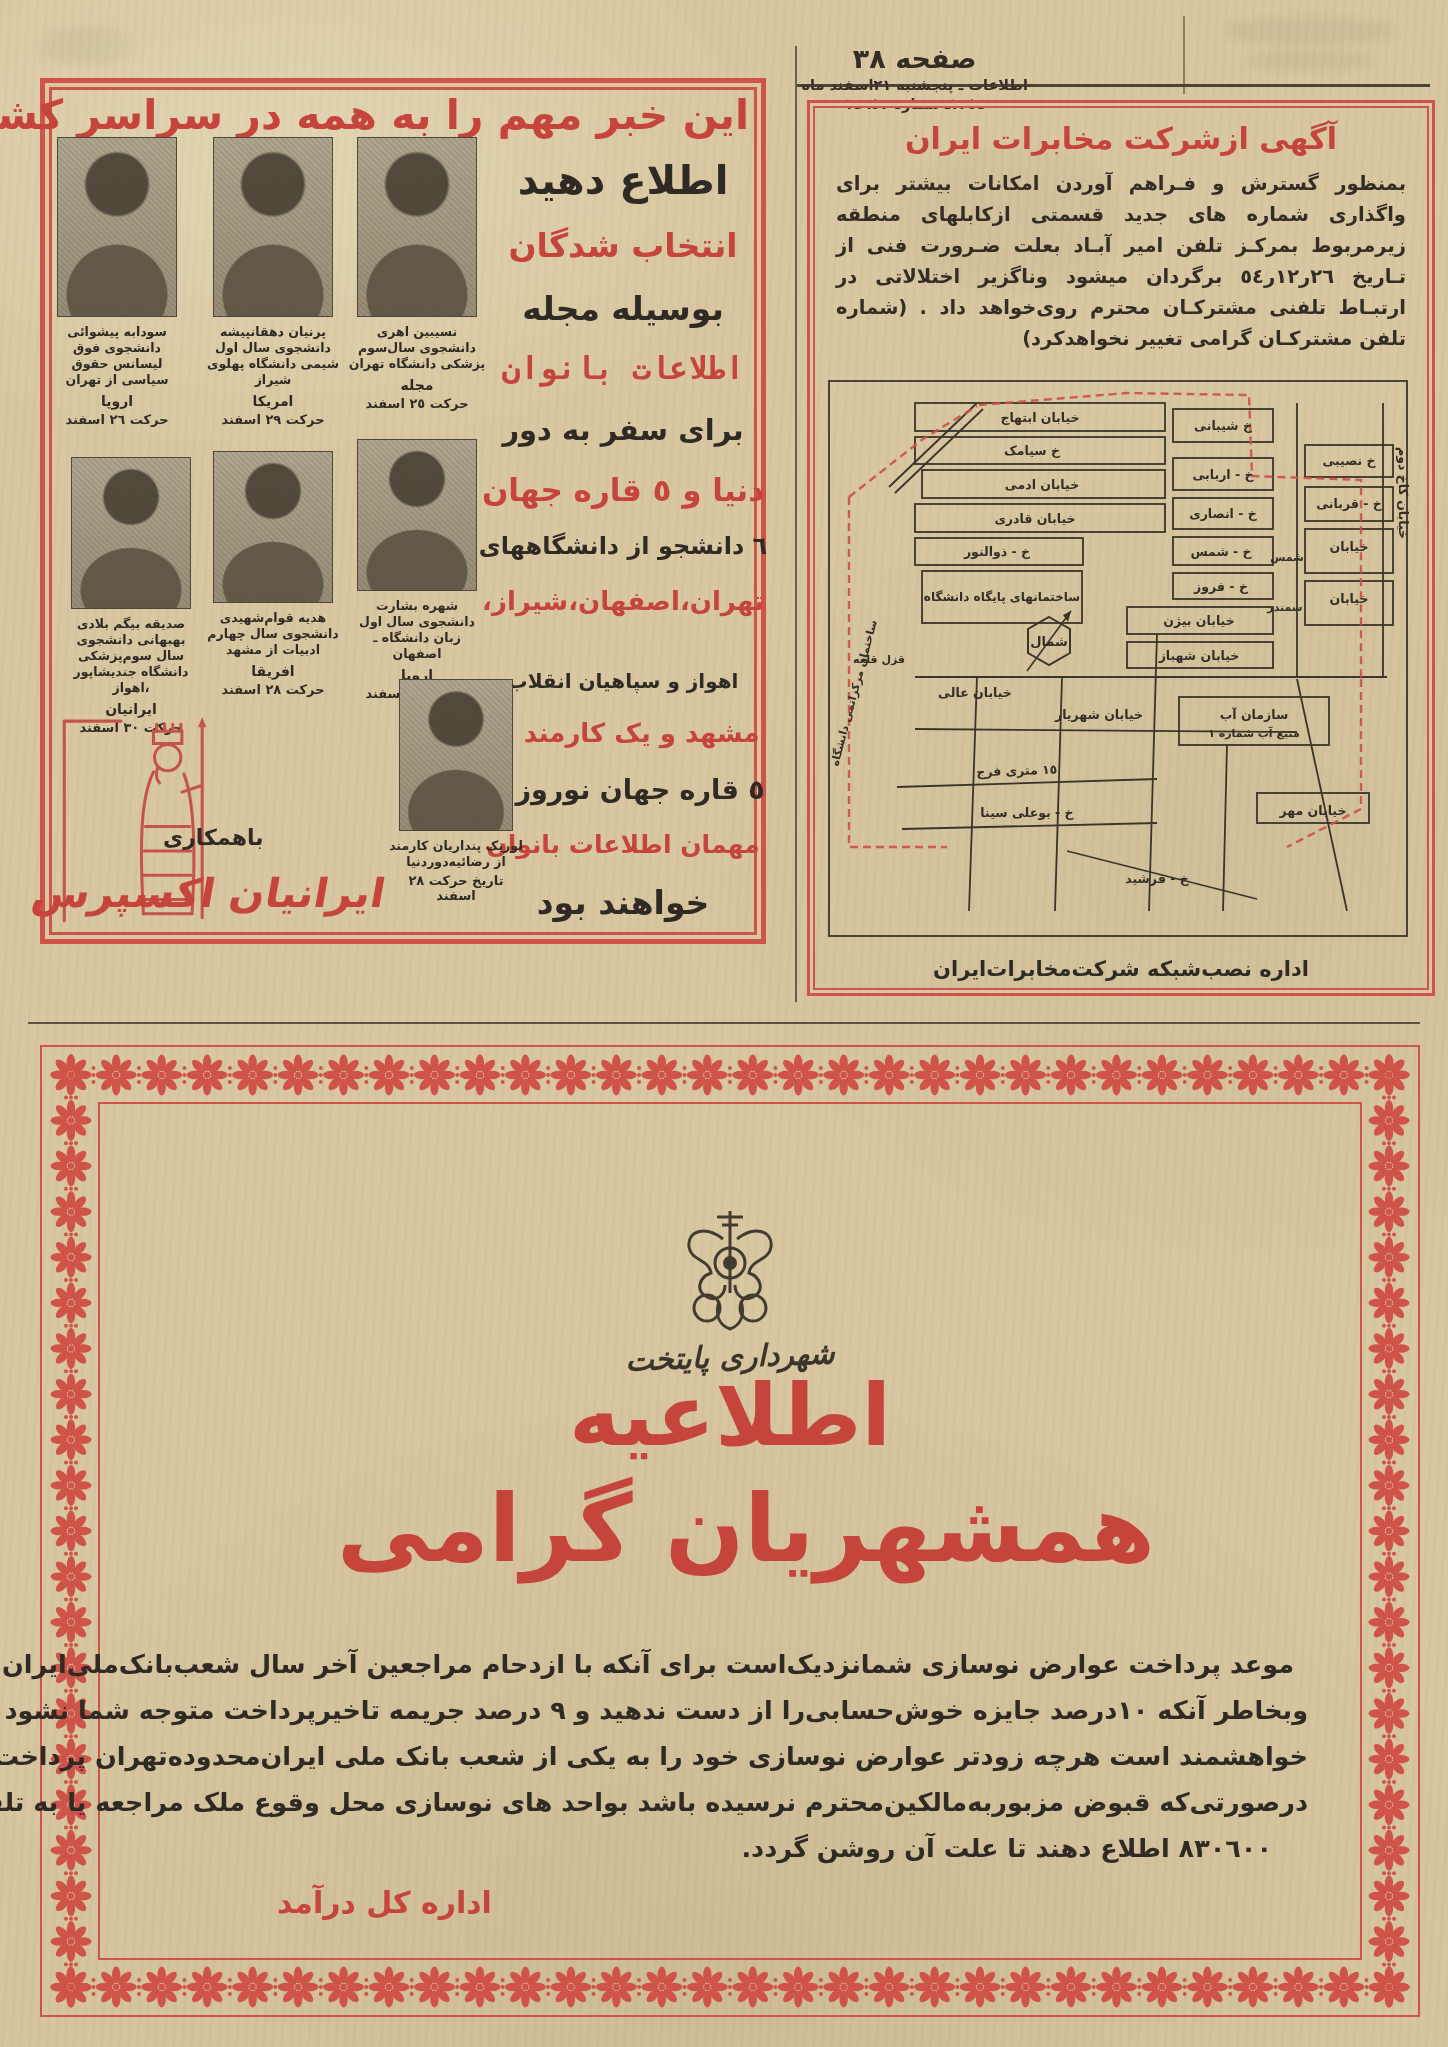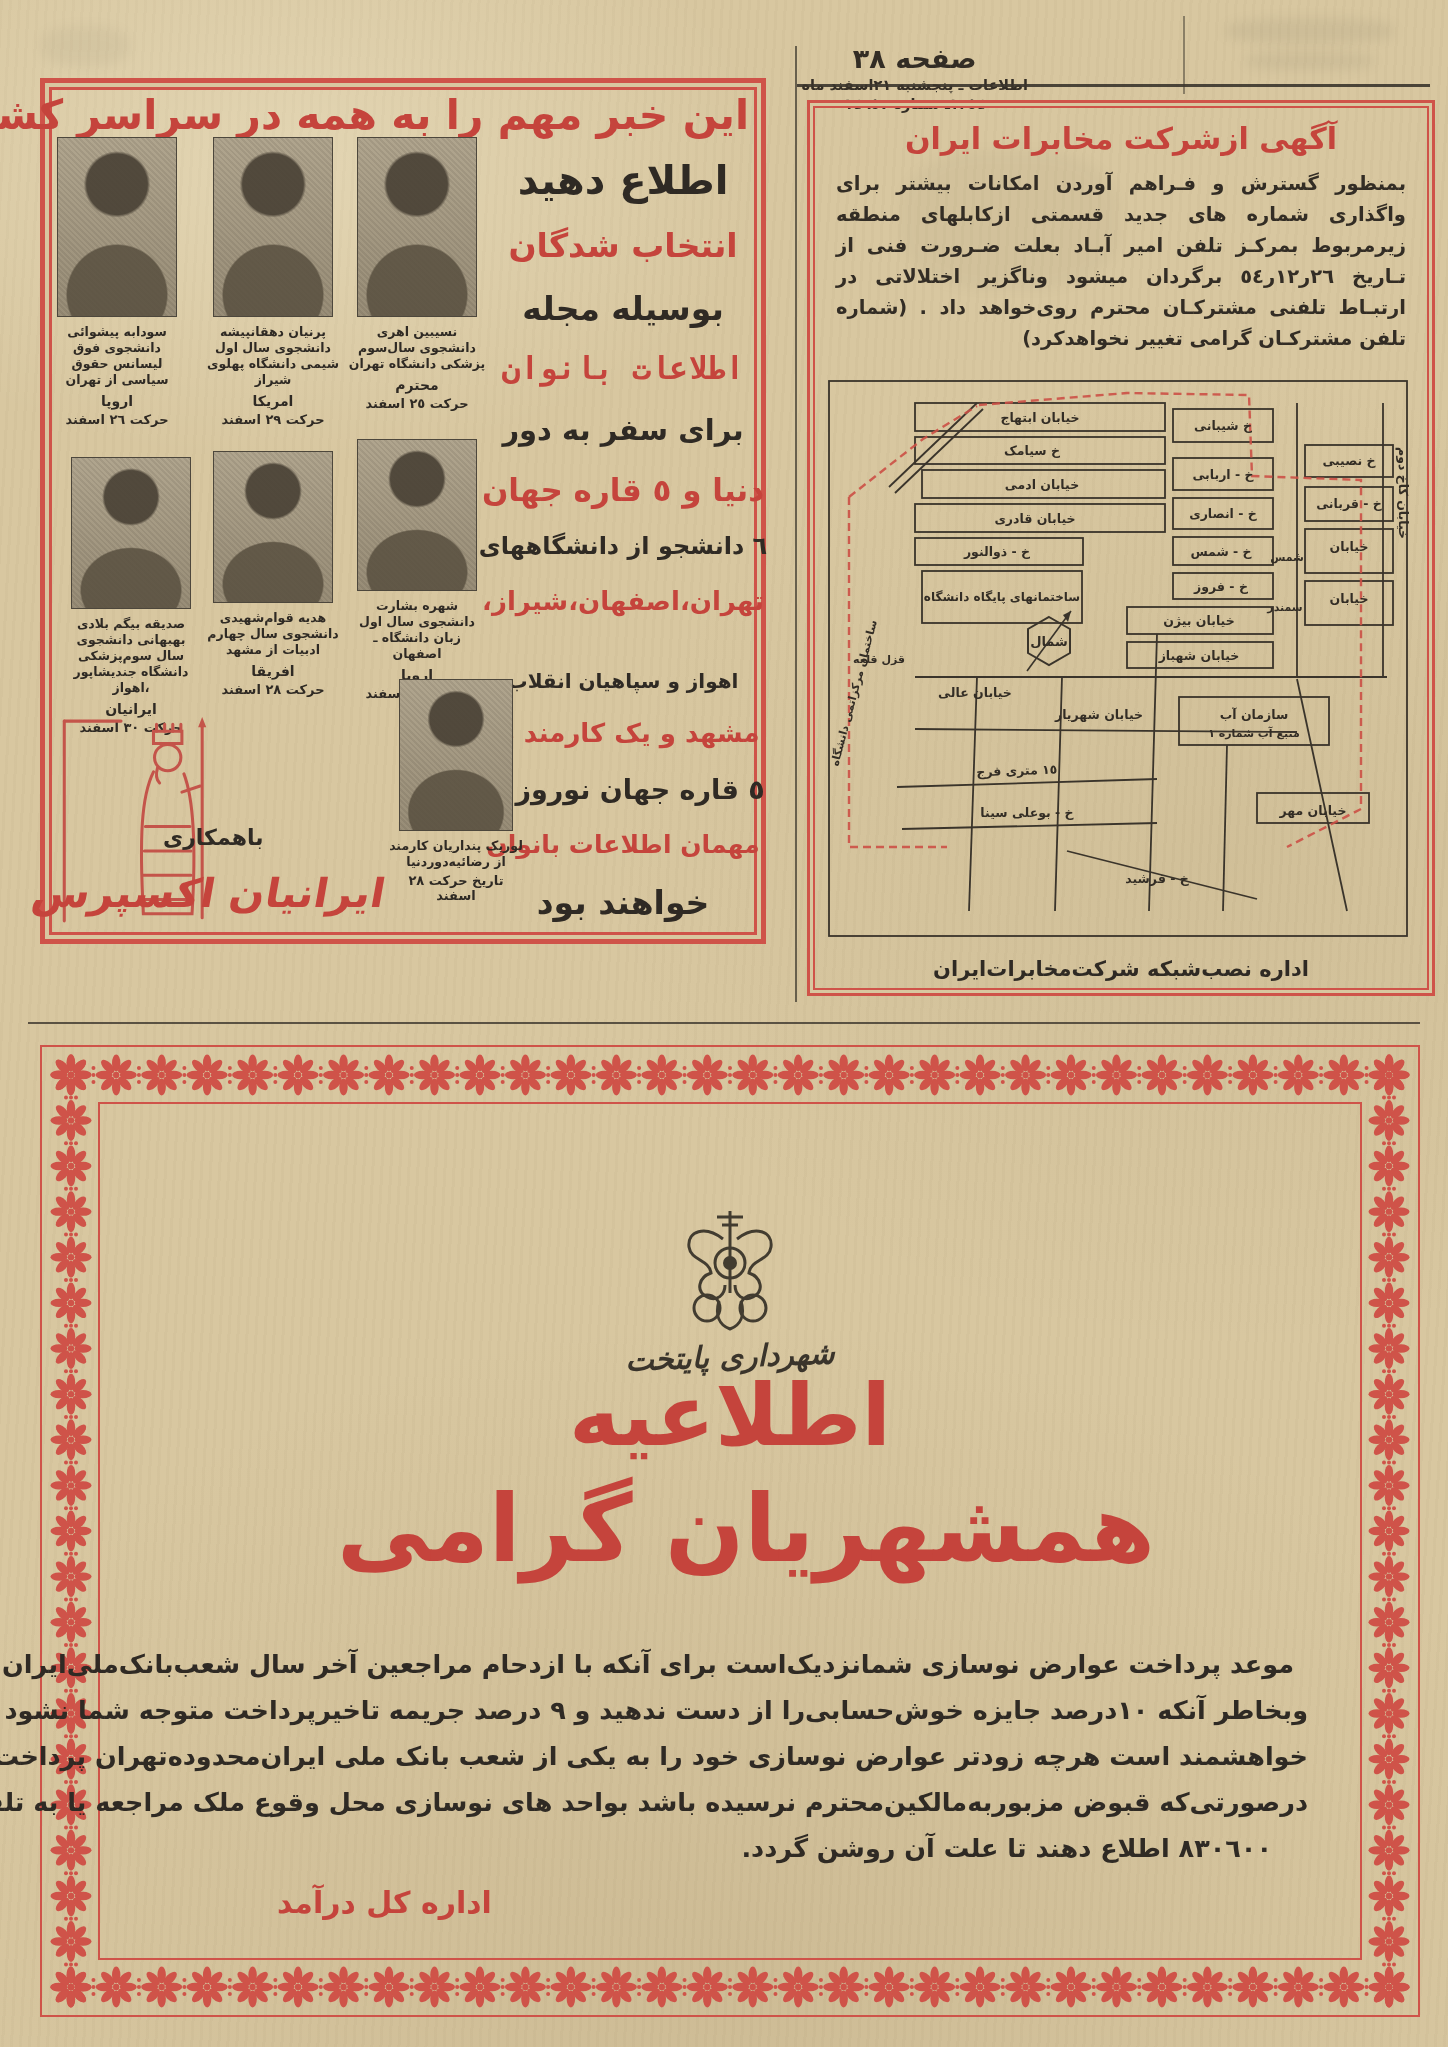--- a/index.html
+++ b/index.html
@@ -132,7 +132,7 @@
     <div class="cell" style="left:302px;top:54px;">
       <div class="photo ph-tall"></div>
       <div class="cap-name">نسیبین اهری دانشجوی سال‌سوم پزشکی دانشگاه تهران</div>
-      <div class="cap-dest">محترم</div>
+      <div class="cap-dest">مجله</div>
       <div class="cap-dep">حرکت ٢٥ اسفند</div>
     </div>
     <div class="cell" style="left:158px;top:54px;">

